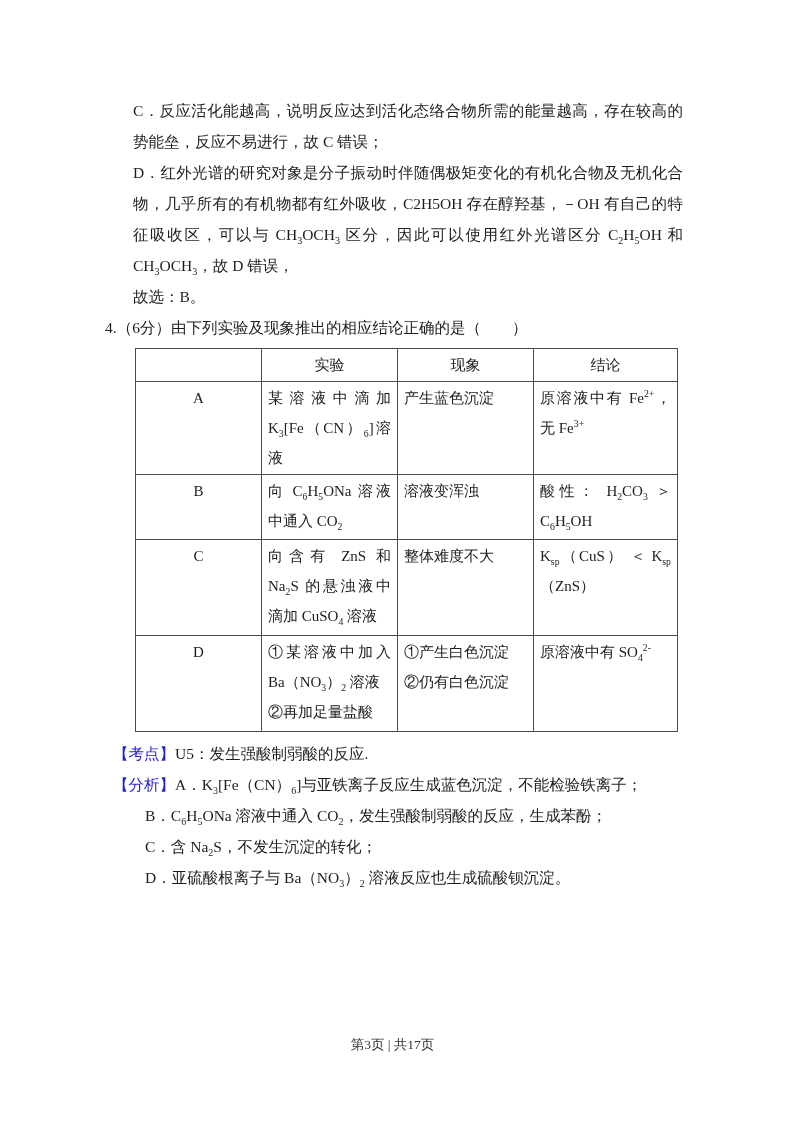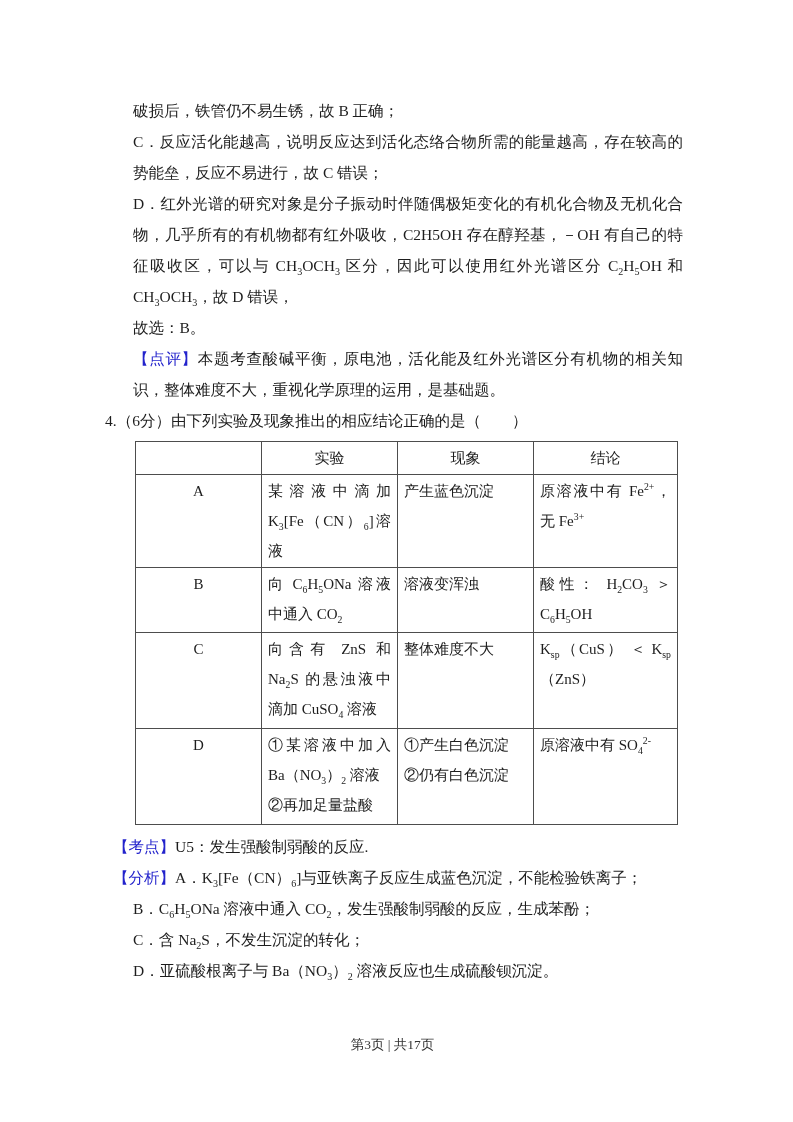--- a/index.html
+++ b/index.html
@@ -42,7 +42,6 @@
 <div class="content">
 
   <div class="indent">
-    <p>破损后，铁管仍不易生锈，故 B 正确；</p>
     <p>C．反应活化能越高，说明反应达到活化态络合物所需的能量越高，存在较高的势能垒，反应不易进行，故 C 错误；</p>
     <p>D．红外光谱的研究对象是分子振动时伴随偶极矩变化的有机化合物及无机化合物，几乎所有的有机物都有红外吸收，C2H5OH 存在醇羟基，－OH 有自己的特征吸收区，可以与 CH<sub>3</sub>OCH<sub>3</sub> 区分，因此可以使用红外光谱区分 C<sub>2</sub>H<sub>5</sub>OH 和 CH<sub>3</sub>OCH<sub>3</sub>，故 D 错误，</p>
     <p>故选：B。</p>

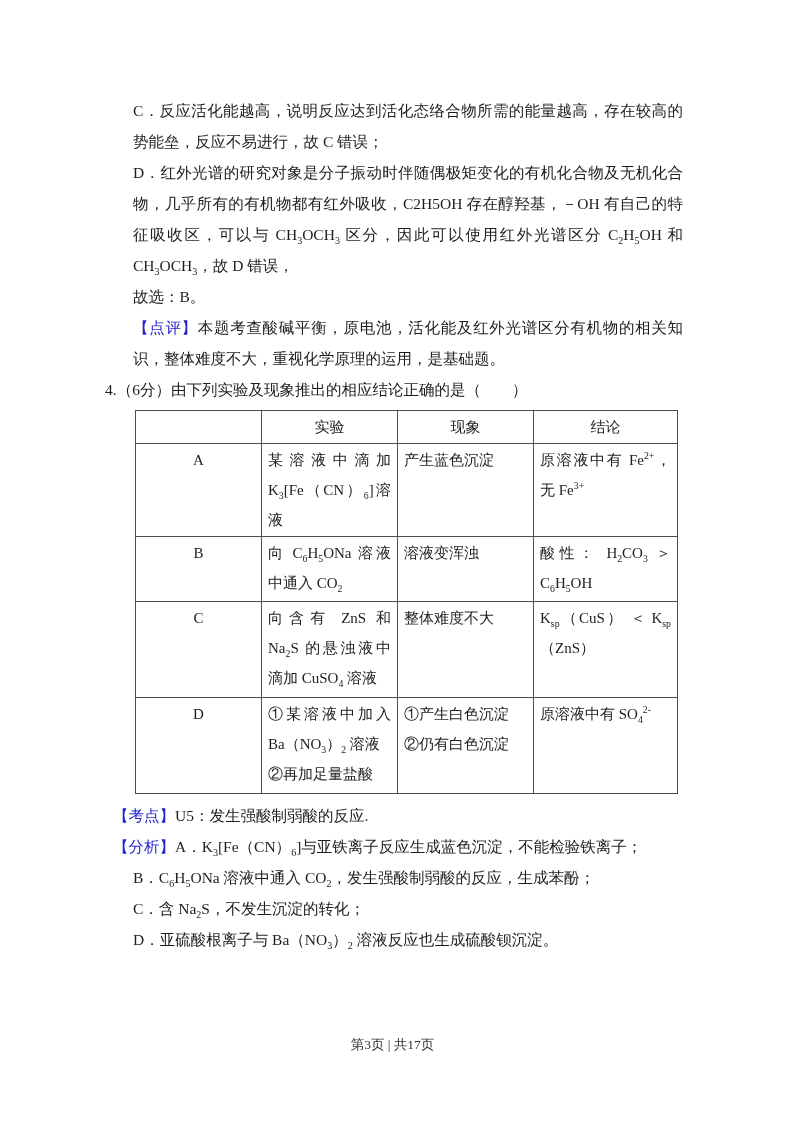--- a/index.html
+++ b/index.html
@@ -45,7 +45,6 @@
     <p>C．反应活化能越高，说明反应达到活化态络合物所需的能量越高，存在较高的势能垒，反应不易进行，故 C 错误；</p>
     <p>D．红外光谱的研究对象是分子振动时伴随偶极矩变化的有机化合物及无机化合物，几乎所有的有机物都有红外吸收，C2H5OH 存在醇羟基，－OH 有自己的特征吸收区，可以与 CH<sub>3</sub>OCH<sub>3</sub> 区分，因此可以使用红外光谱区分 C<sub>2</sub>H<sub>5</sub>OH 和 CH<sub>3</sub>OCH<sub>3</sub>，故 D 错误，</p>
     <p>故选：B。</p>
-    <p><span class="tag">【点评】</span><span>本题考查酸碱平衡，原电池，活化能及红外光谱区分有机物的相关知识，整体难度不大，重视化学原理的运用，是基础题。</span></p>
   </div>
 
   <p>4.（6分）由下列实验及现象推出的相应结论正确的是（　　）</p>

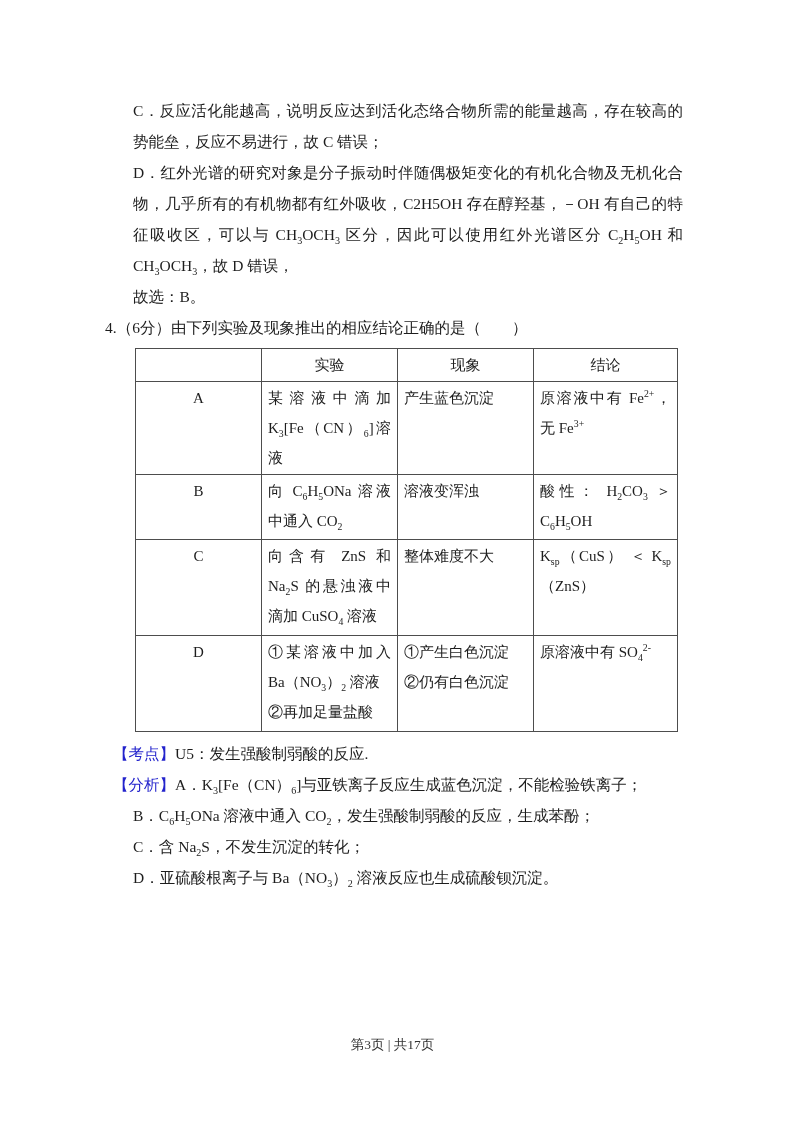--- a/index.html
+++ b/index.html
@@ -30,7 +30,7 @@
   .options{margin-left:25px;}
   .options span{display:inline-block;width:116px;}
   .sections{margin-left:8px;width:572px;}
-  .sections .item{margin-left:20px;}
+  .sections .item{margin-left:32px;}
   .footer{
     position:absolute;top:1036px;left:0;width:785px;text-align:center;
     font-size:13.5px;color:#333;

